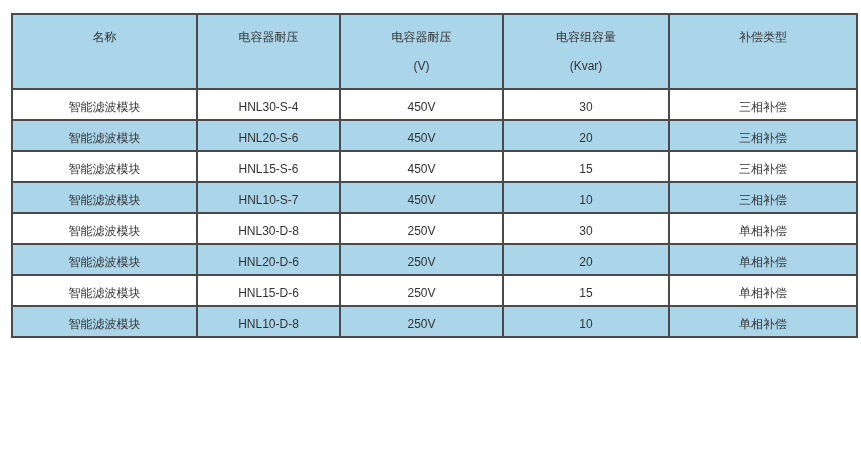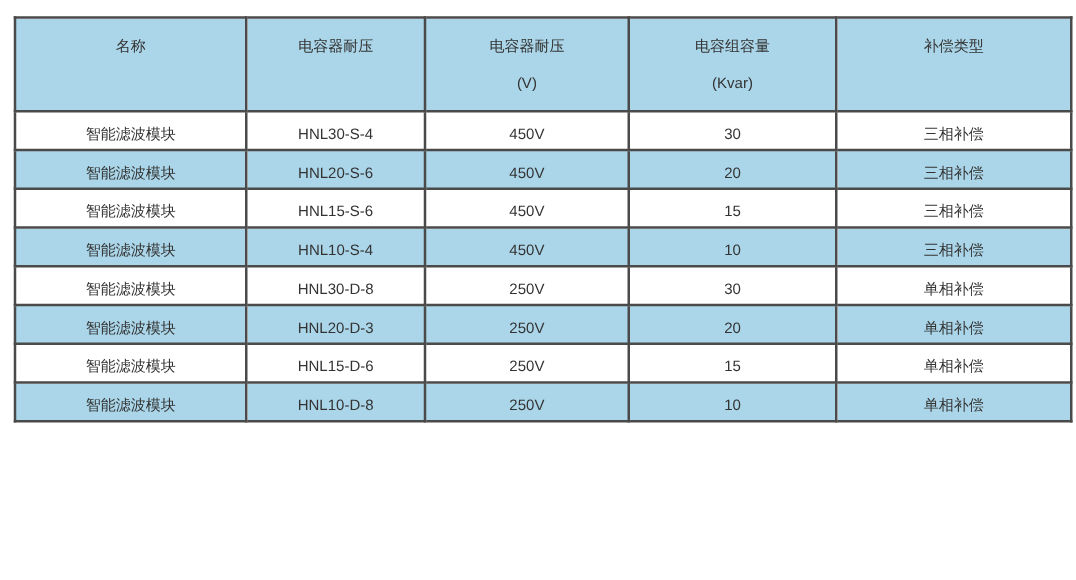--- a/index.html
+++ b/index.html
@@ -127,7 +127,7 @@
         </tr>
         <tr class="alt">
           <td>智能滤波模块</td>
-          <td>HNL10-S-4</td>
+          <td>HNL10-S-7</td>
           <td>450V</td>
           <td>10</td>
           <td>三相补偿</td>

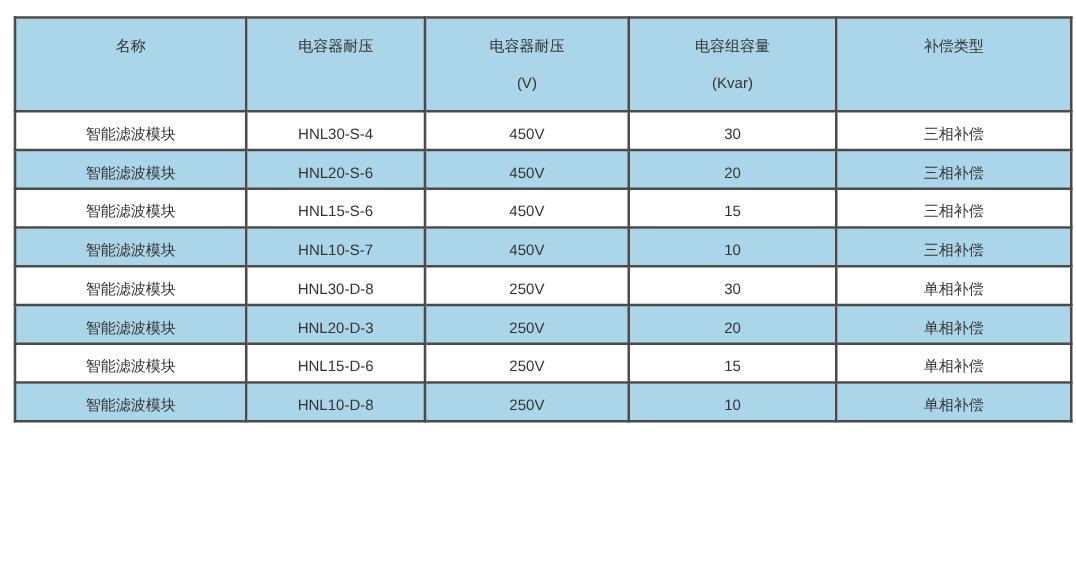--- a/index.html
+++ b/index.html
@@ -141,7 +141,7 @@
         </tr>
         <tr class="alt">
           <td>智能滤波模块</td>
-          <td>HNL20-D-3</td>
+          <td>HNL20-D-6</td>
           <td>250V</td>
           <td>20</td>
           <td>单相补偿</td>

